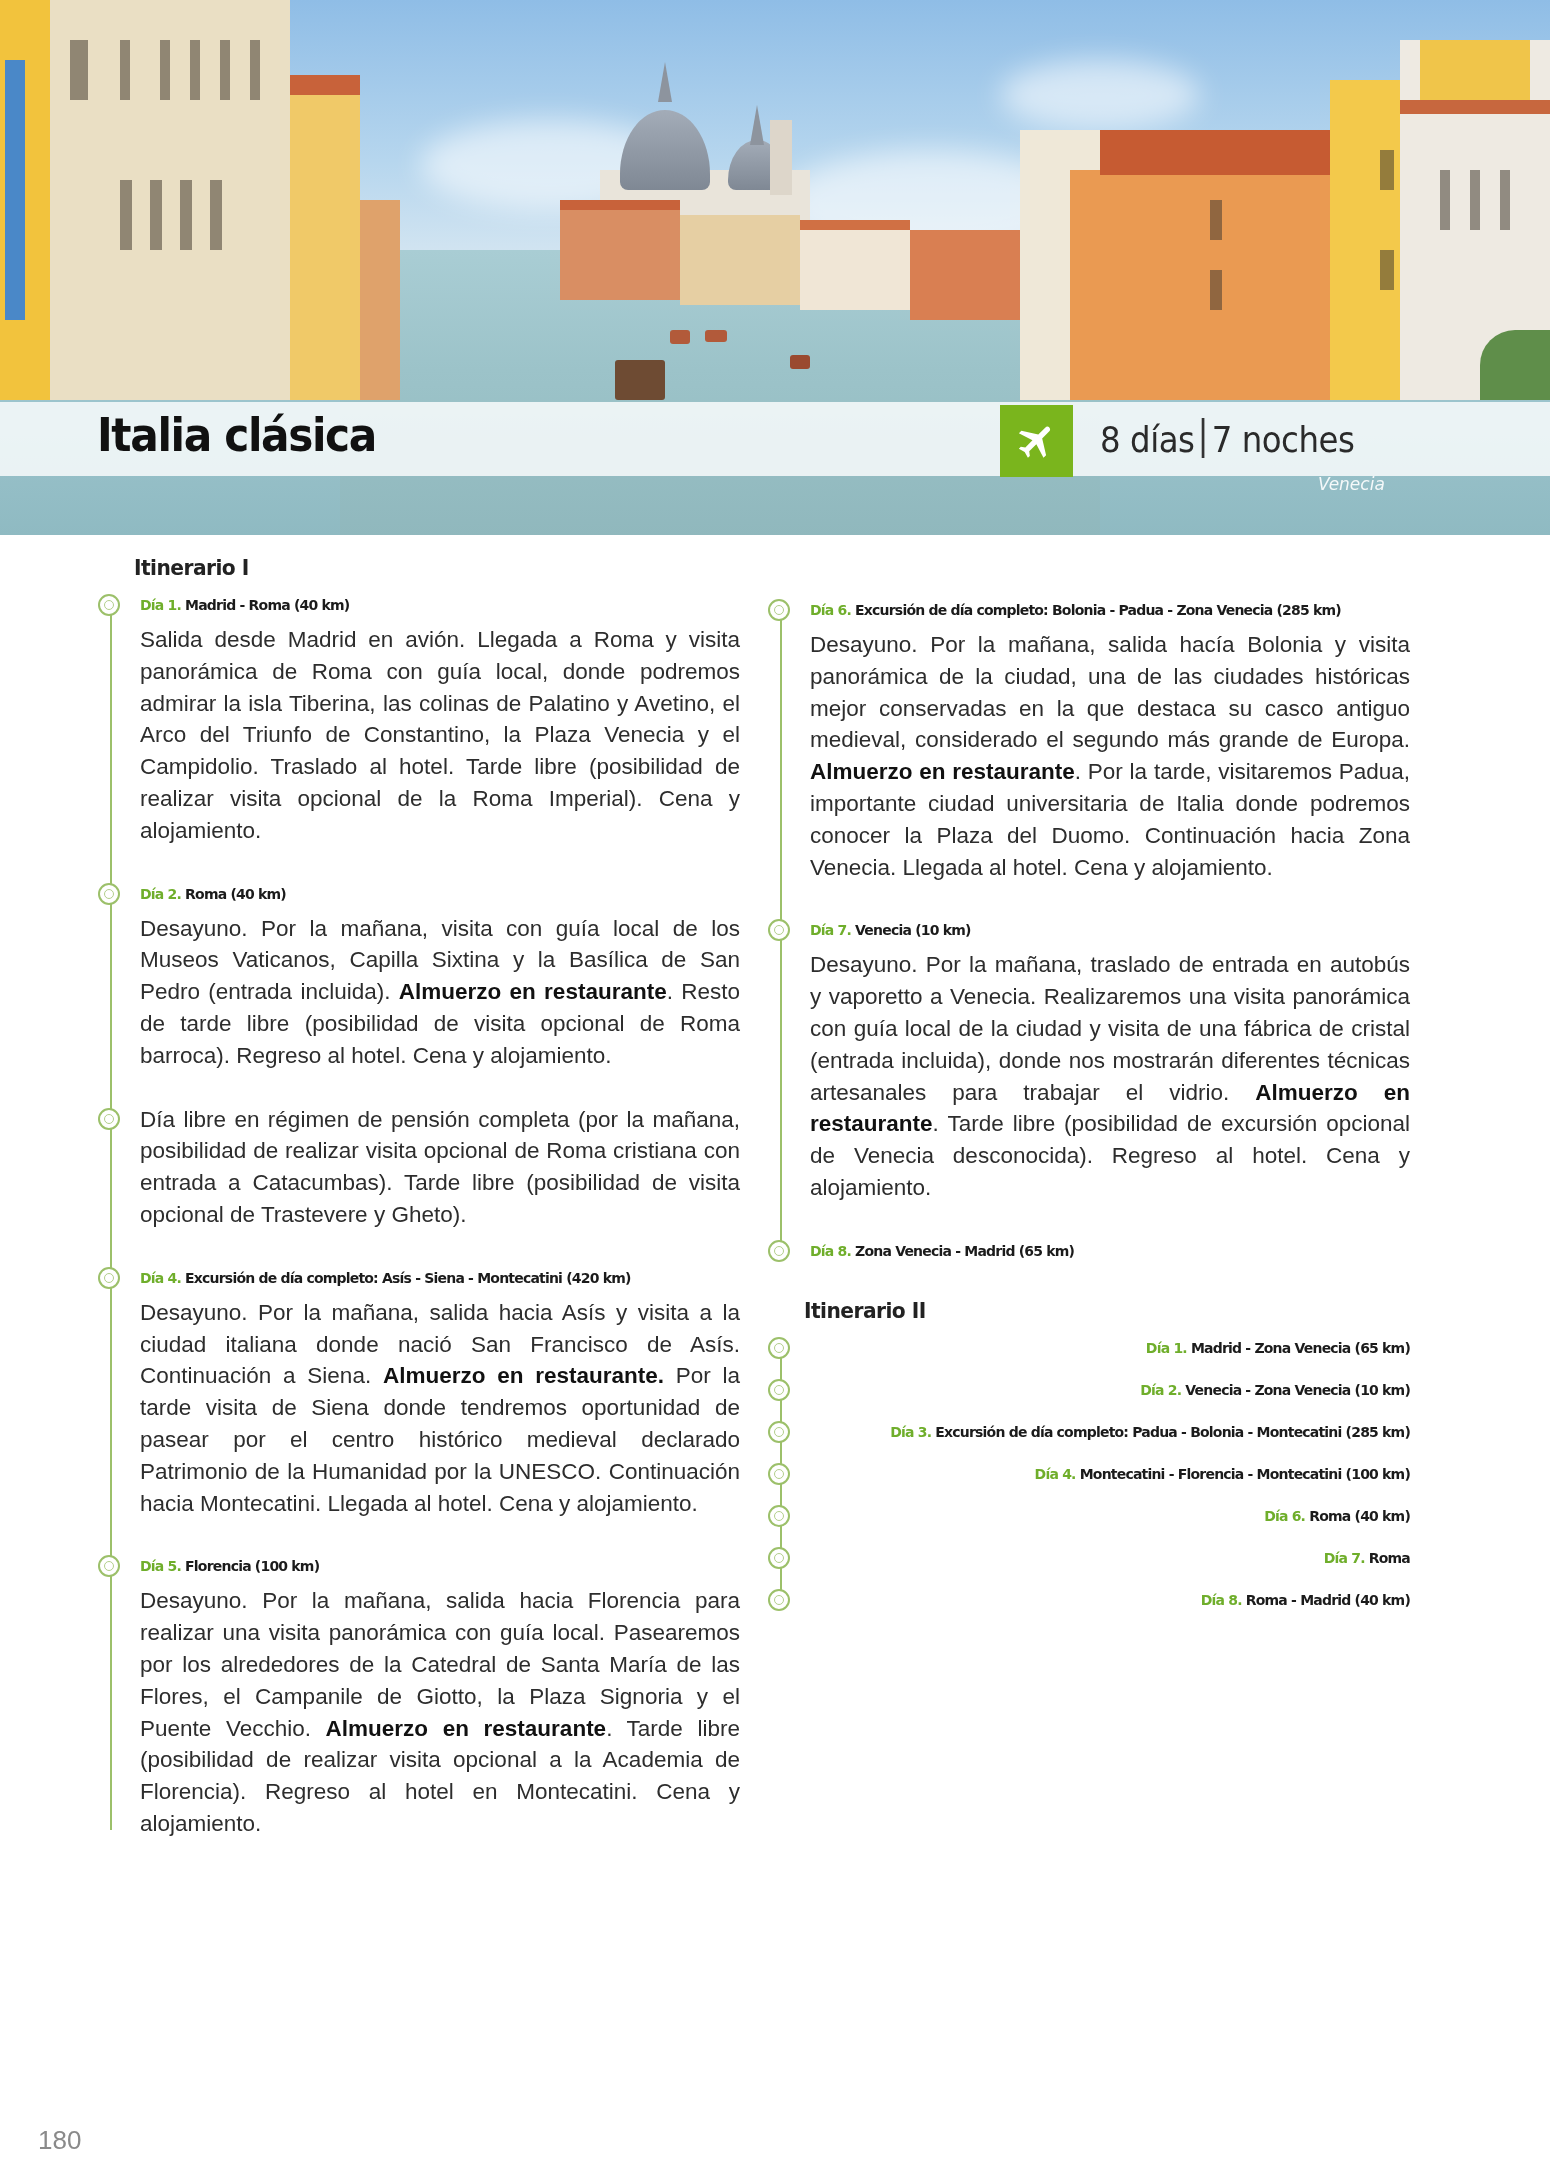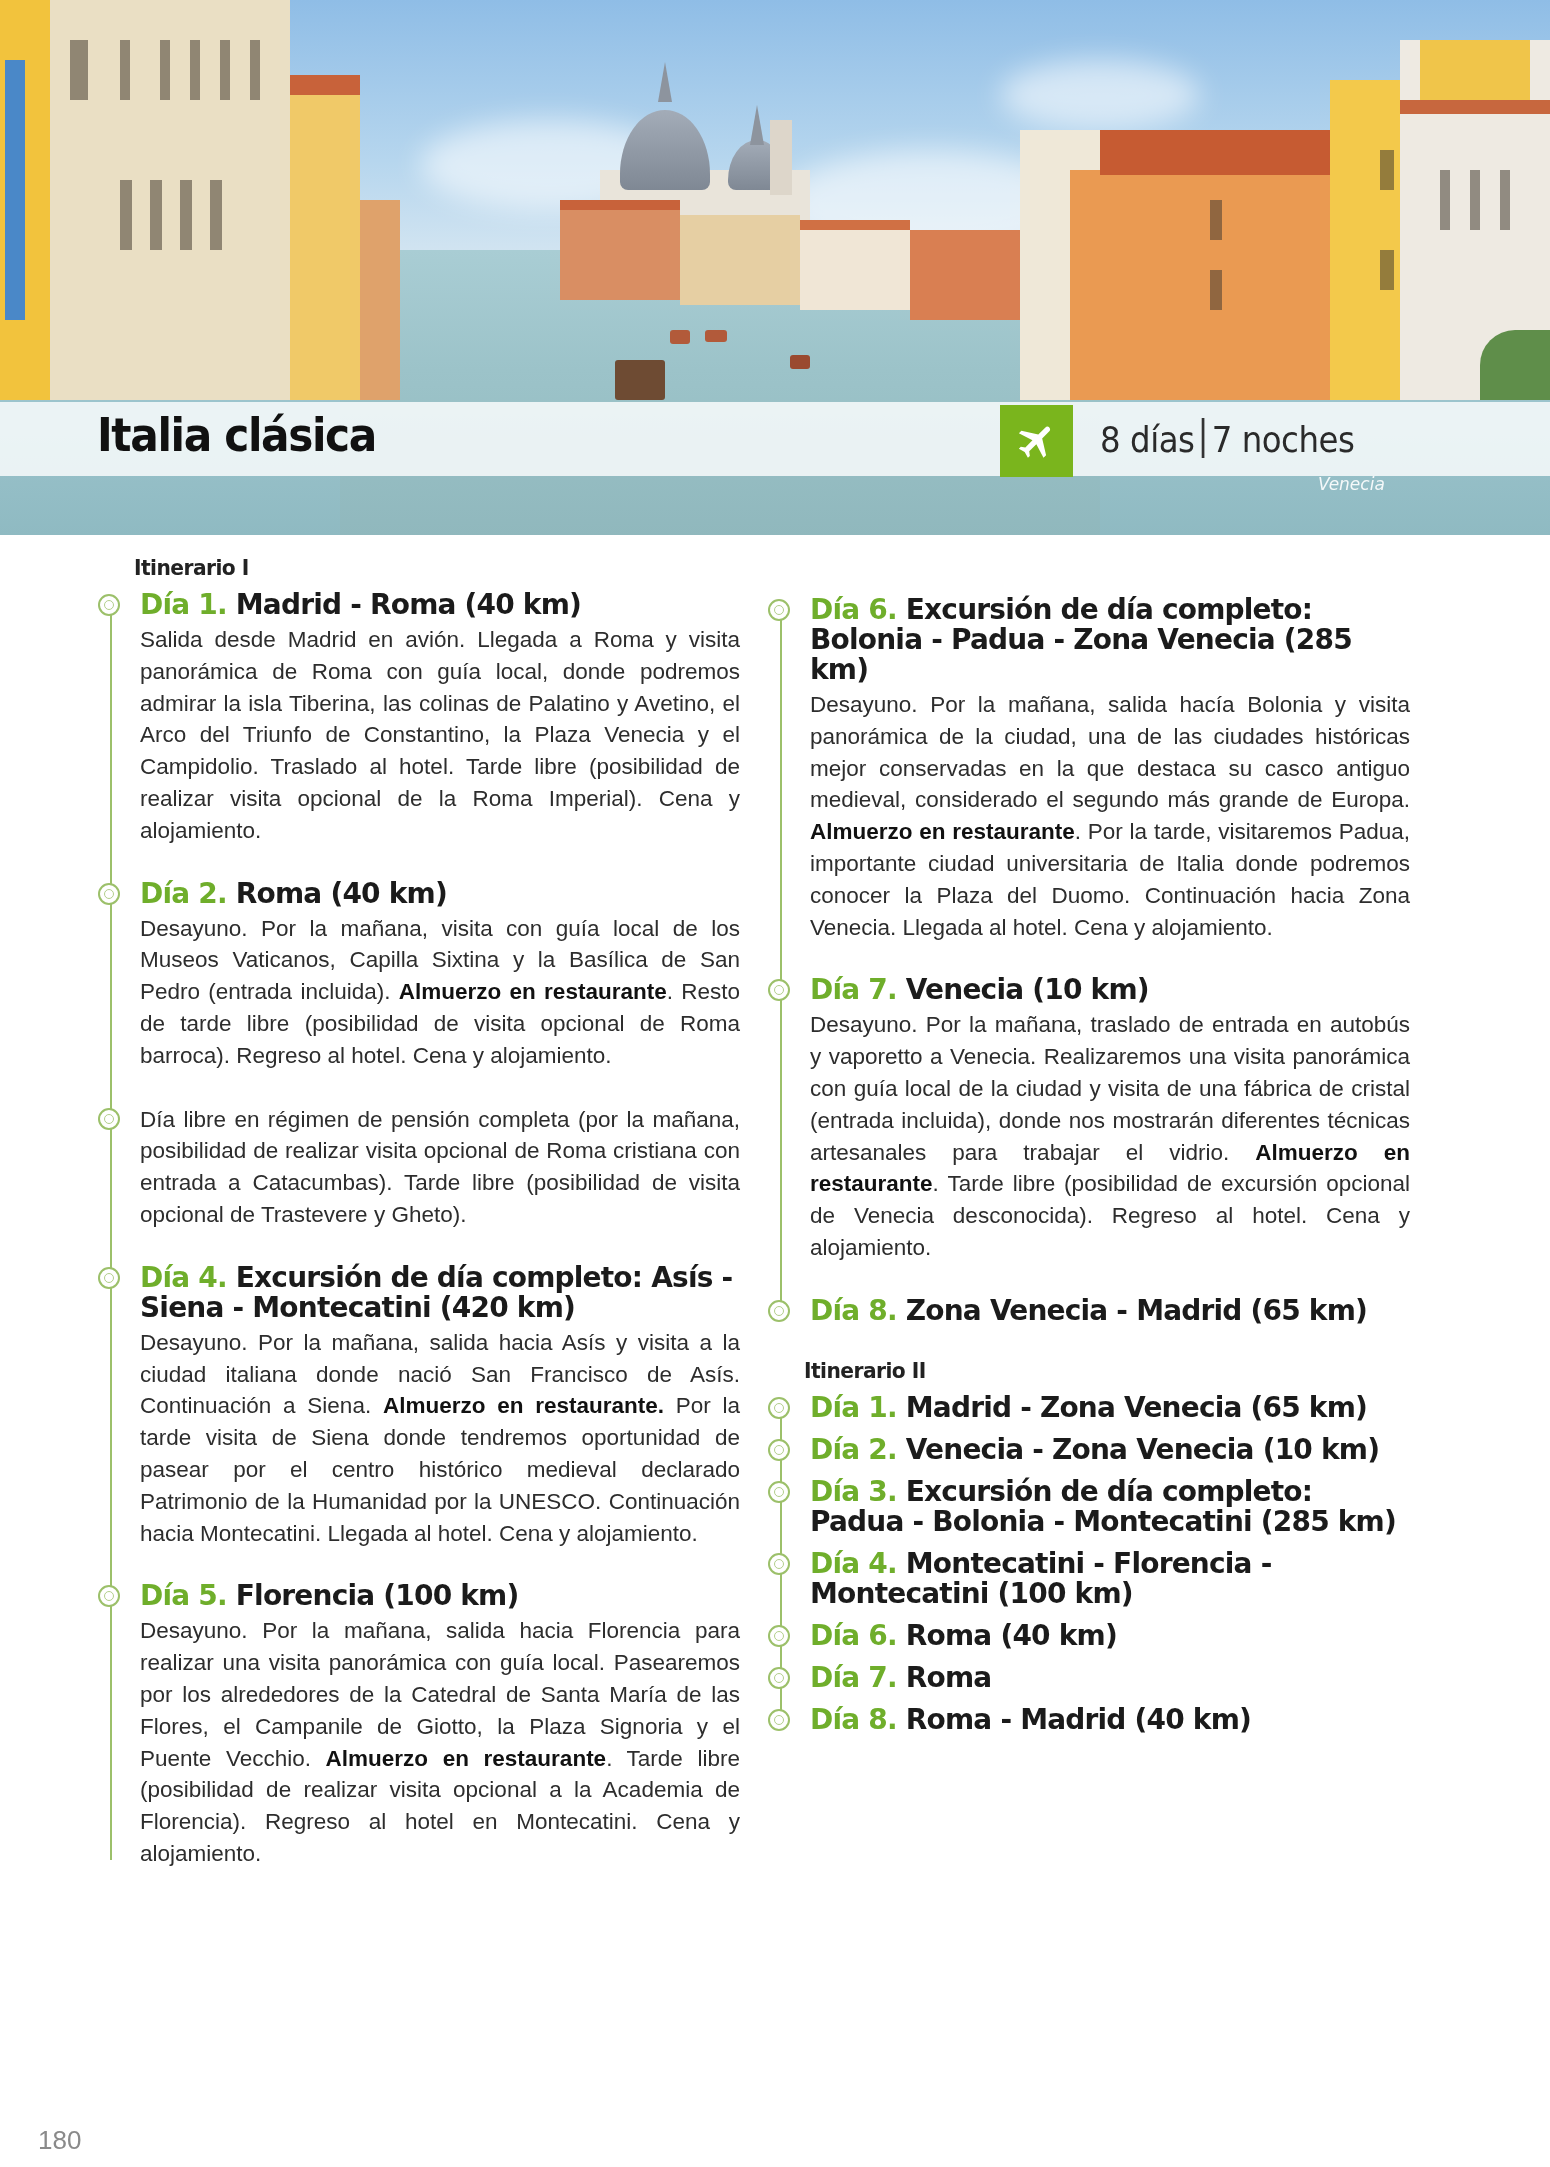--- a/index.html
+++ b/index.html
@@ -40,7 +40,7 @@
     .day .marker { position: absolute; left: -2px; top: 4px; width: 22px; height: 22px; border-radius: 50%; border: 2px solid #9cc06a; background: #fff; box-sizing: border-box; }
     .day .marker::after { content: ""; position: absolute; left: 4px; top: 4px; width: 10px; height: 10px; border-radius: 50%; border: 1.5px solid #b3cf8c; box-sizing: border-box; }
 
-    .day-head { font-family: "DejaVu Sans", sans-serif; font-weight: bold; font-size: 28px; line-height: 30px; letter-spacing: -0.8px; color: #1b1b1b; transform-origin: left; }
+    .day-head { font-family: "DejaVu Sans", sans-serif; font-weight: bold; font-size: 14px; line-height: 30px; letter-spacing: -0.8px; color: #1b1b1b; transform-origin: left; }
     .day-num { color: #6fae2b; font-weight: bold; }
     .day-body { font-family: "Liberation Sans", sans-serif; font-size: 22.5px; line-height: 31.8px; color: #2d2d2d; text-align: justify; margin-top: 4px; hyphens: manual; }
     .day-body b { color: #111; }

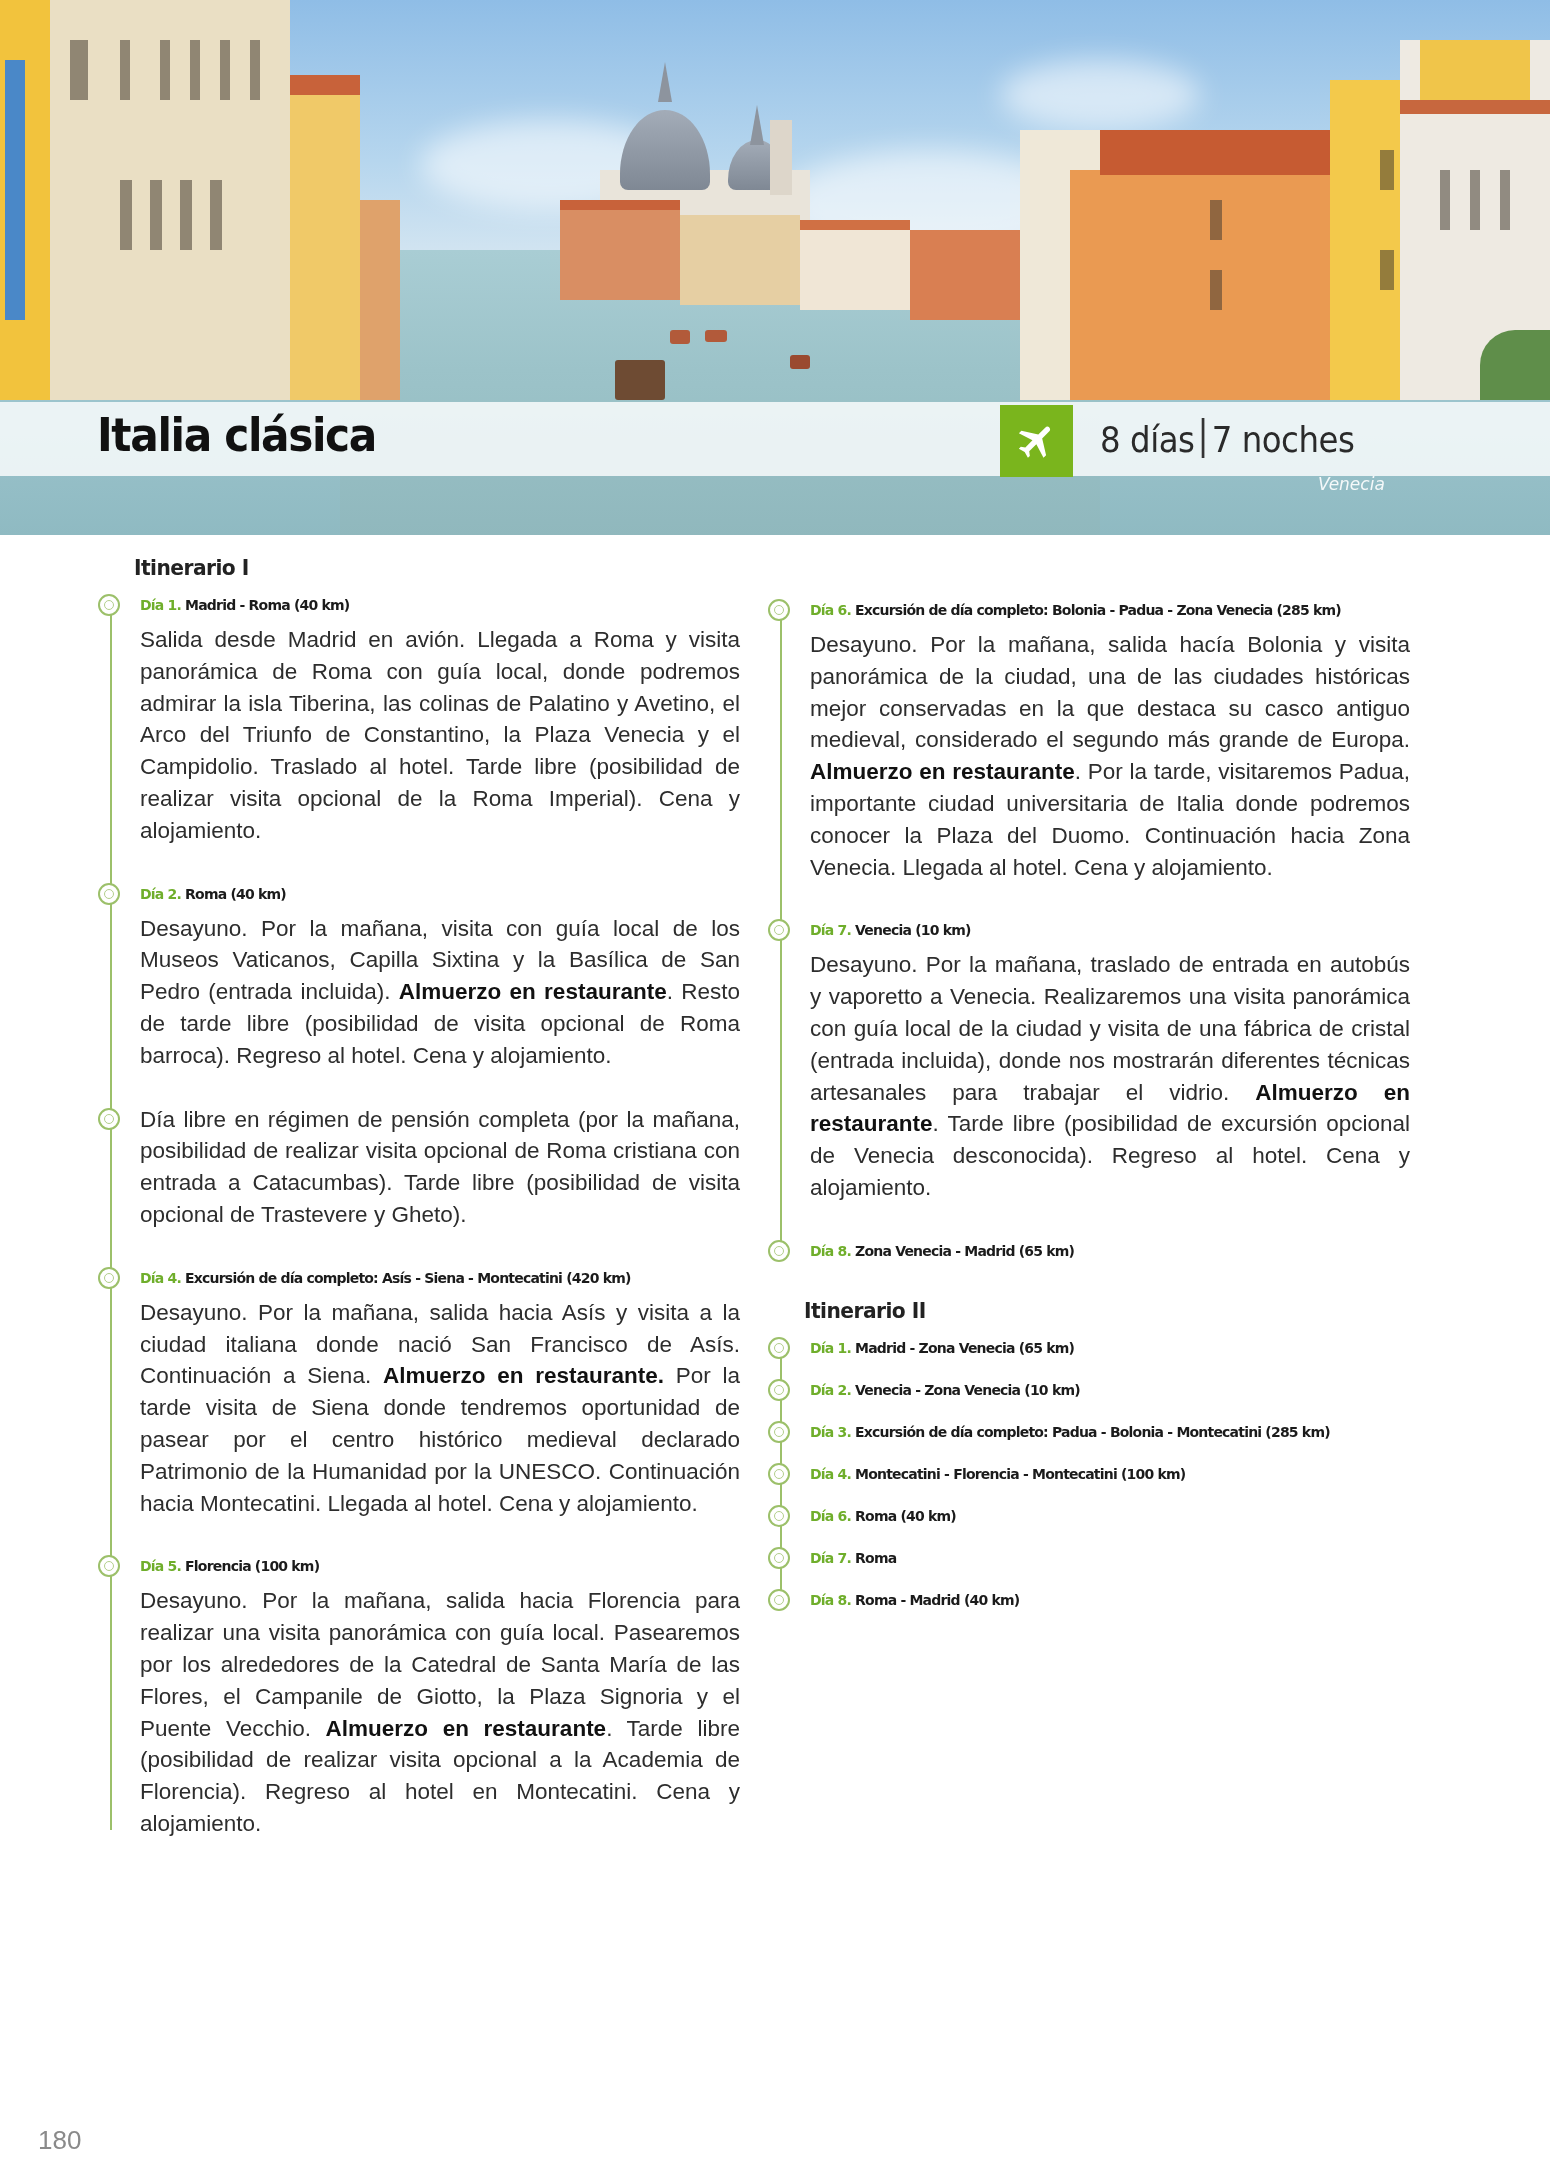--- a/index.html
+++ b/index.html
@@ -48,7 +48,7 @@
     
     .it2 { margin-top: 20px; }
     .it2 .day { margin-bottom: 12px; }
-    .it2 .day-head { line-height: 30px; }
+    .it2 .day-head { line-height: 30px; text-align: right; }
 
     .page-number { position: absolute; left: 38px; top: 2125px; font-family: "Liberation Sans", sans-serif; font-size: 26px; color: #8a8a8a; }
   </style>

